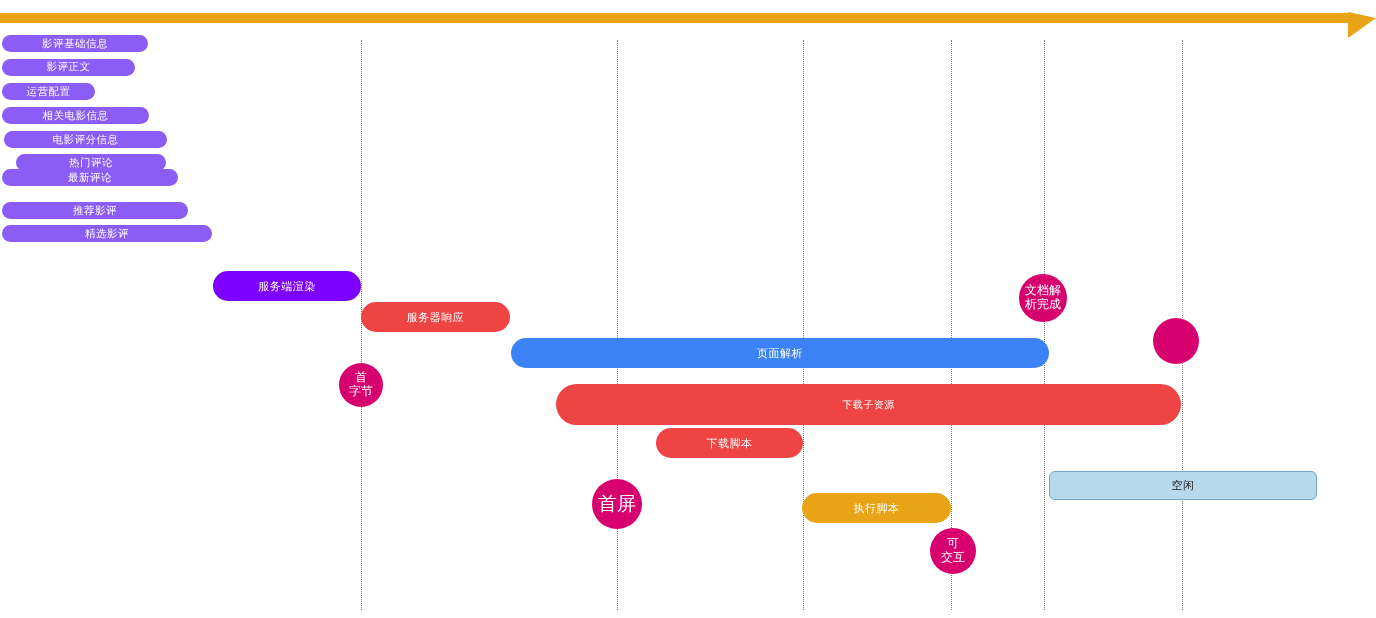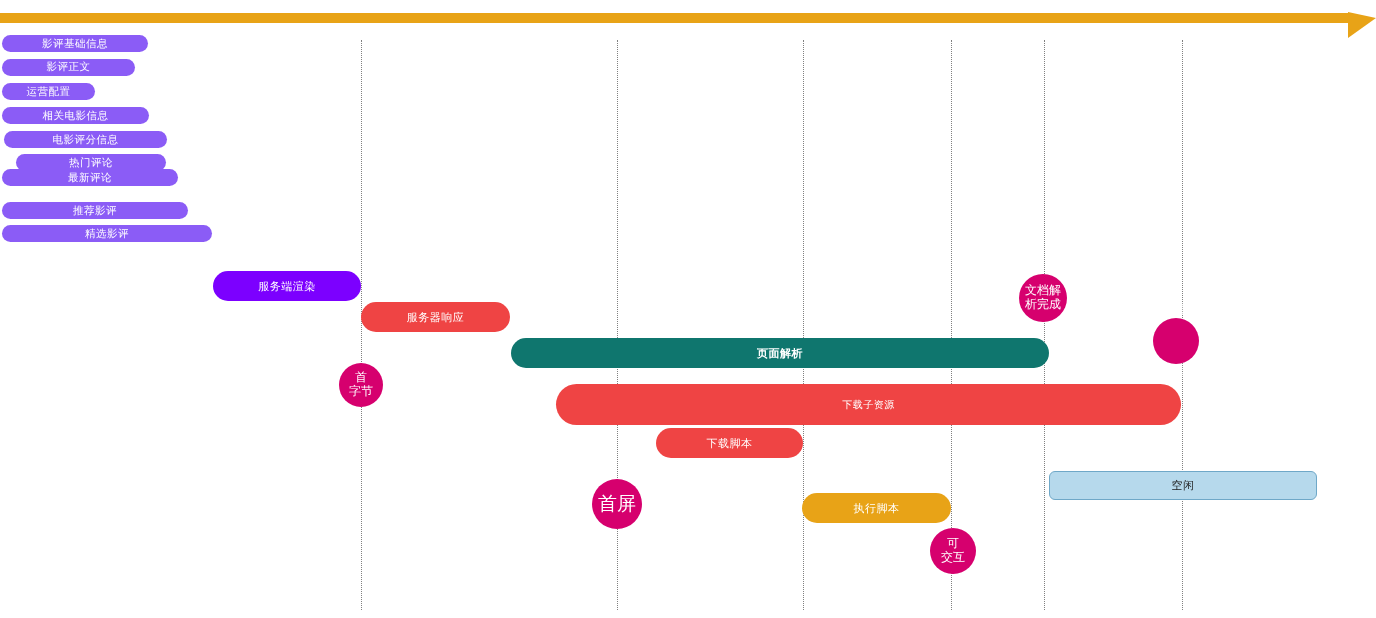--- a/index.html
+++ b/index.html
@@ -59,7 +59,7 @@
   }
   .bar.purple  { background: #7C00FF; }
   .bar.blue    { background: #ef4444; }
-  .bar.green   { background: #0f766e; font-weight: bold; }
+  .bar.green   { background: #3b82f6; }
   .bar.orange  { background: #E8A317; margin-top: 37px; }
   .bar.idle {
     background: #B6D9EC;

